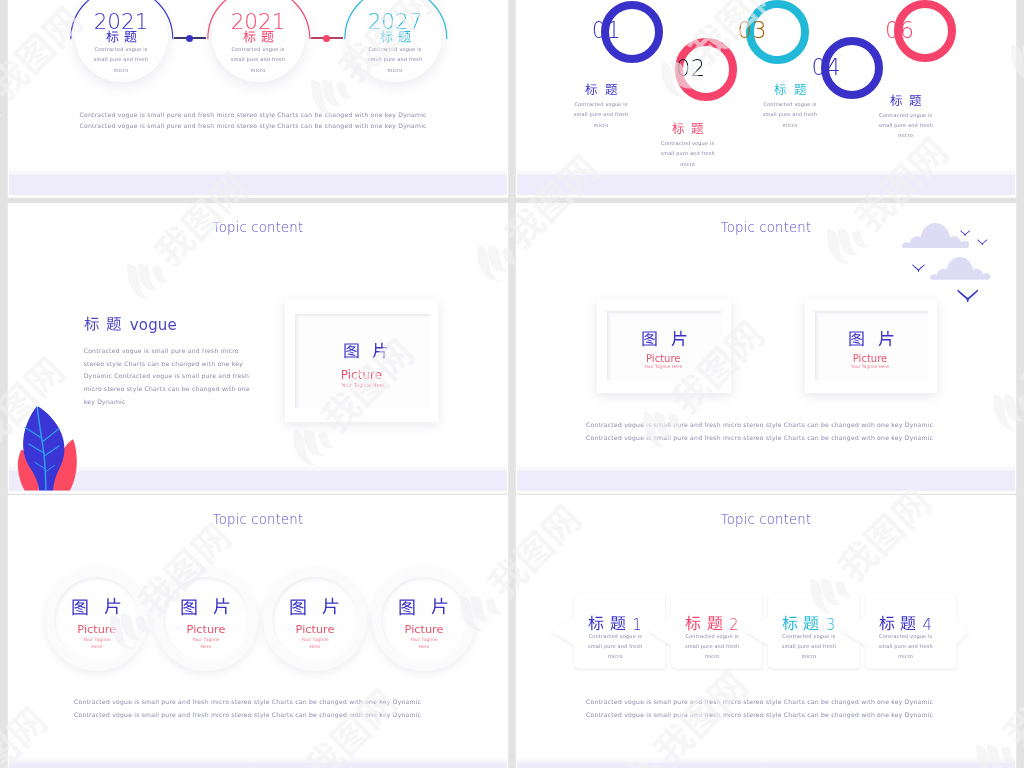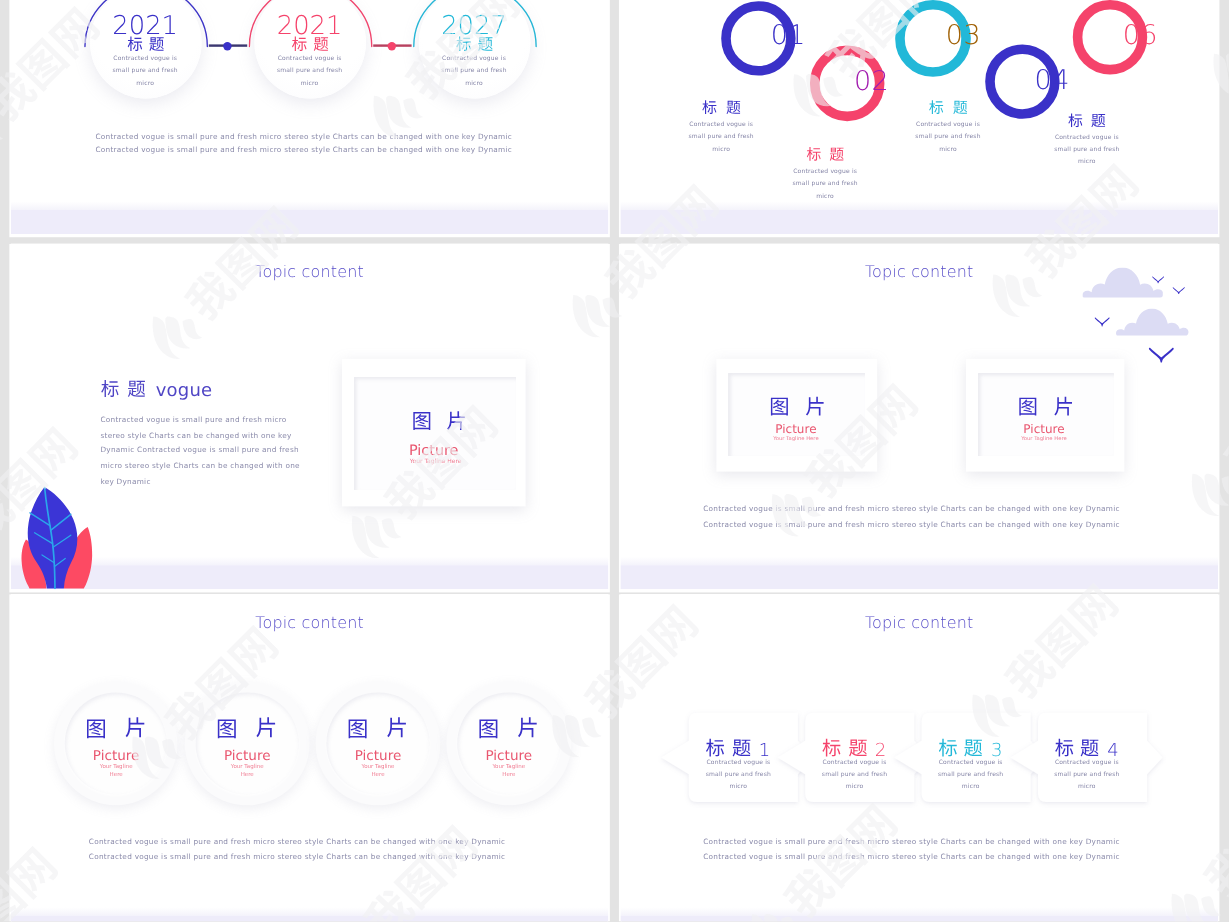--- a/index.html
+++ b/index.html
@@ -22,7 +22,7 @@
 
 #slide2{left:517px;top:-93px;width:498px;height:288px;}
 .s2-ring{position:absolute;border-radius:50%;box-sizing:border-box;}
-.s2-num{position:absolute;width:80px;text-align:right;font-size:22.5px;font-weight:300;letter-spacing:.4px;}
+.s2-num{position:absolute;width:80px;text-align:left;font-size:22.5px;font-weight:300;letter-spacing:.4px;}
 .s2-desc{position:absolute;width:130px;text-align:center;font-size:5px;color:#8484a6;
   line-height:10.3px;letter-spacing:.15px;}
 

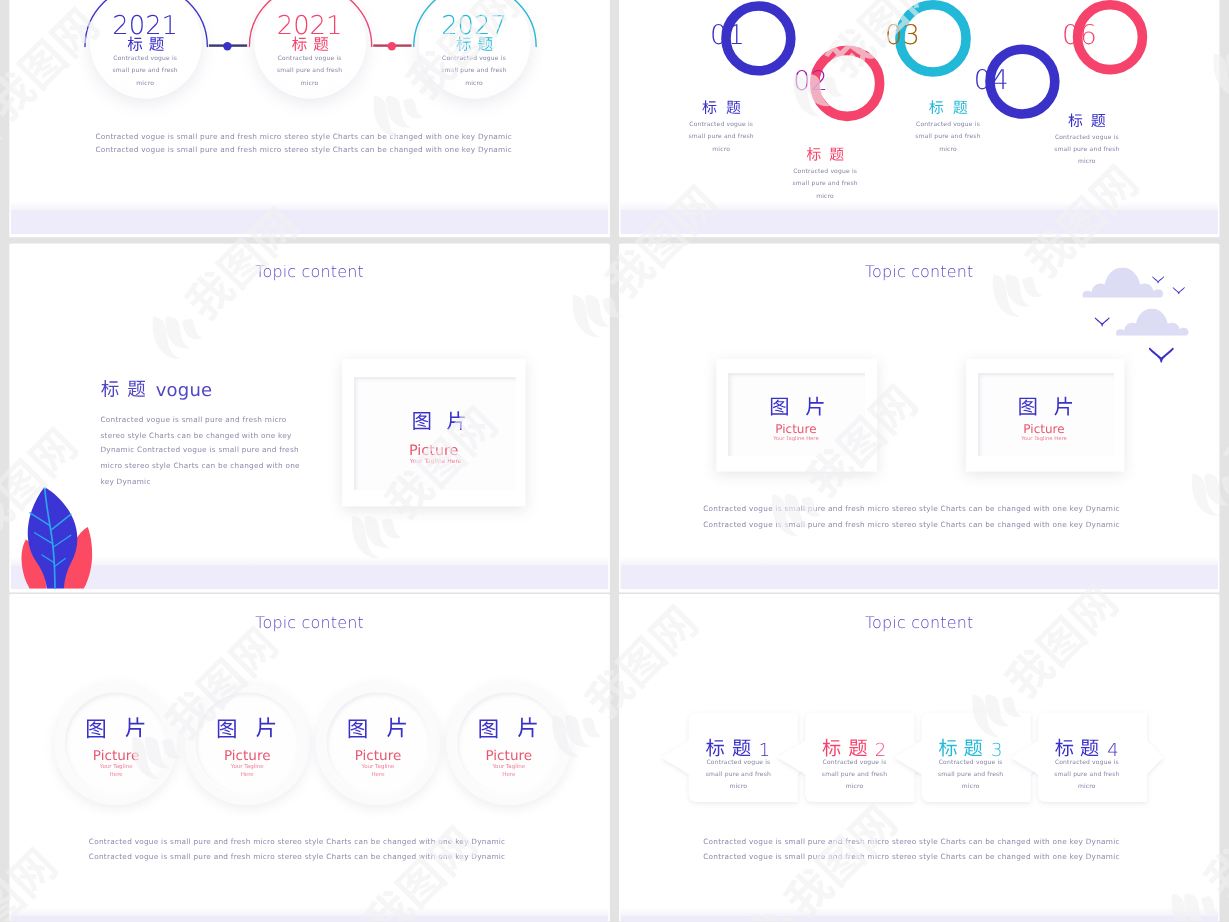--- a/index.html
+++ b/index.html
@@ -193,7 +193,7 @@
   <div class="s2-ring" style="left:83.5px;top:93.7px;width:62.4px;height:62.4px;border:8.8px solid #3a31c8;"></div>
   <div class="s2-num" style="left:74.7px;top:110.4px;color:#3a31c8;">01</div>
   <div class="s2-ring" style="left:157.6px;top:131.2px;width:62.8px;height:62.8px;border:8.8px solid #f5436b;"></div>
-  <div class="s2-num" style="left:144px;top:148.1px;color:#a21caf;">02</div>
+  <div class="s2-num" style="left:159px;top:148.1px;color:#0f172a;">02</div>
   <div class="s2-ring" style="left:228.9px;top:93.2px;width:63.4px;height:63.4px;border:8.8px solid #22b8d8;"></div>
   <div class="s2-num" style="left:220.6px;top:110.4px;color:#a16207;">03</div>
   <div class="s2-ring" style="left:303.5px;top:130.3px;width:62px;height:62px;border:8.8px solid #3a31c8;"></div>

